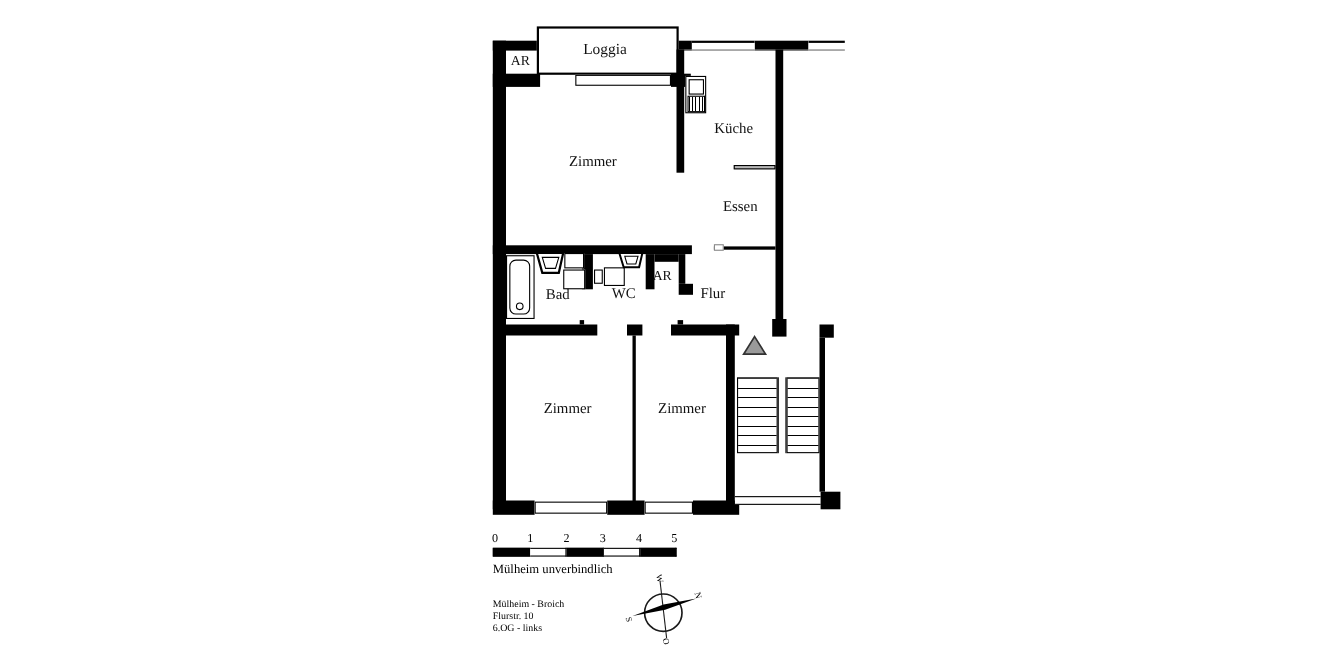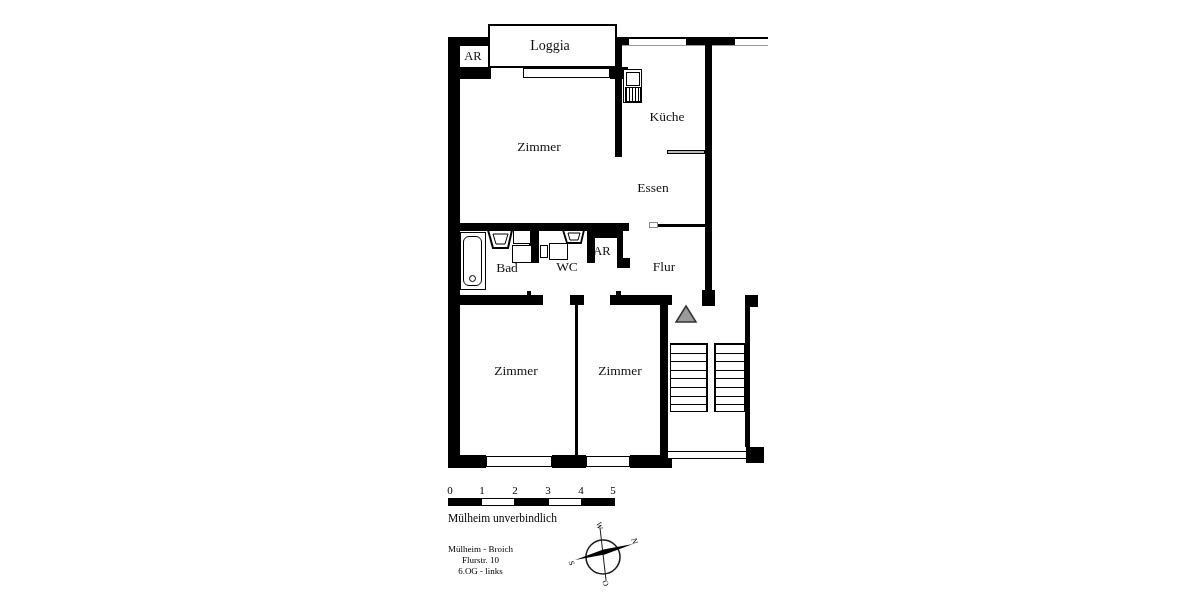--- a/index.html
+++ b/index.html
@@ -103,7 +103,7 @@
   <div class="room-label small-label" style="left:473px;top:56px;">AR</div>
   <div class="room-label" style="left:539px;top:147px;">Zimmer</div>
   <div class="room-label" style="left:667px;top:117px;">Küche</div>
-  <div class="room-label" style="left:653px;top:188px;text-align:right;">Essen</div>
+  <div class="room-label" style="left:673px;top:188px;text-align:right;">Essen</div>
   <div class="room-label" style="left:664px;top:267px;">Flur</div>
   <div class="room-label" style="left:507px;top:268px;">Bad</div>
   <div class="room-label" style="left:567px;top:267px;">WC</div>

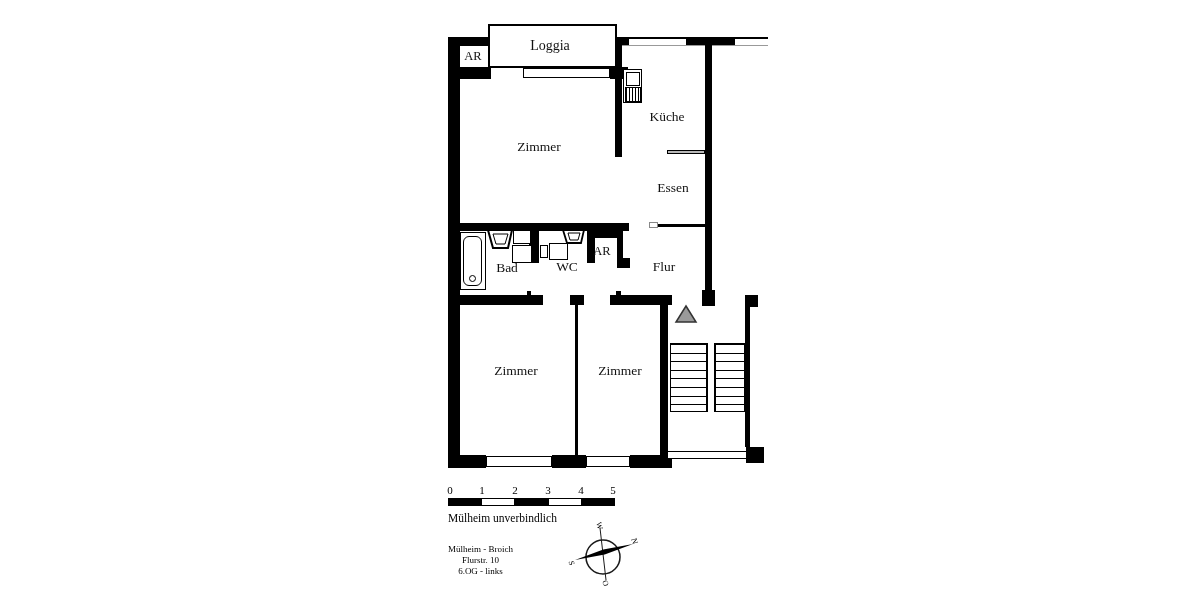--- a/index.html
+++ b/index.html
@@ -104,7 +104,7 @@
   <div class="room-label" style="left:539px;top:147px;">Zimmer</div>
   <div class="room-label" style="left:667px;top:117px;">Küche</div>
   <div class="room-label" style="left:673px;top:188px;text-align:right;">Essen</div>
-  <div class="room-label" style="left:664px;top:267px;">Flur</div>
+  <div class="room-label" style="left:648px;top:267px;">Flur</div>
   <div class="room-label" style="left:507px;top:268px;">Bad</div>
   <div class="room-label" style="left:567px;top:267px;">WC</div>
   <div class="room-label small-label" style="left:602px;top:251px;">AR</div>

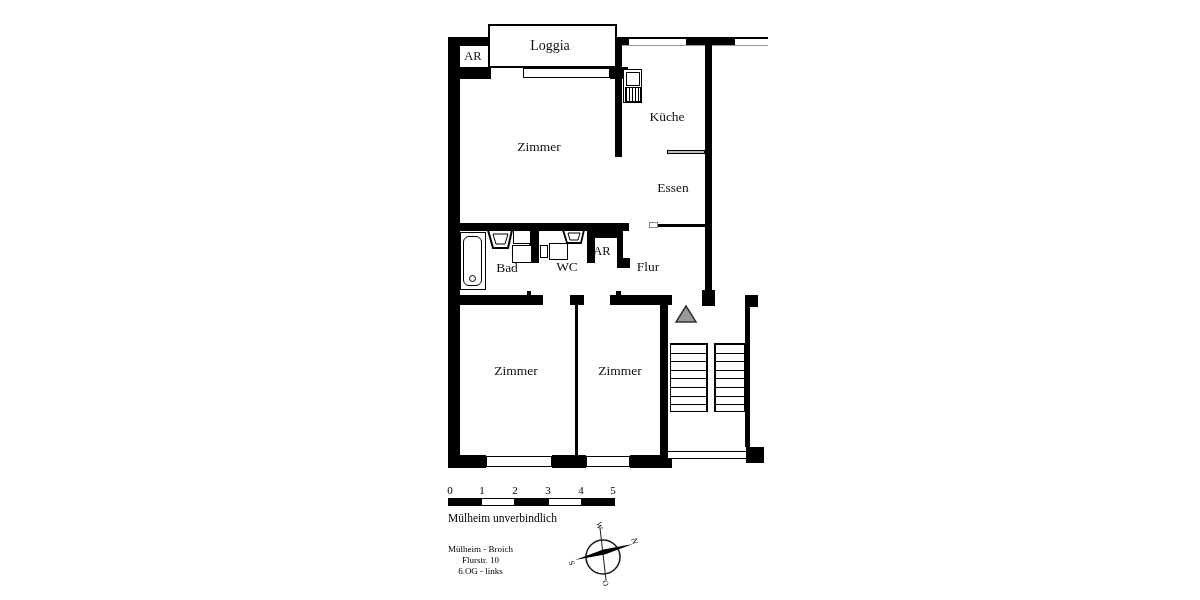--- a/index.html
+++ b/index.html
@@ -15,7 +15,7 @@
   .flight{position:absolute;border:1px solid #000;box-sizing:border-box;
           background:repeating-linear-gradient(to bottom,#000 0 1px,transparent 1px 8.6px);}
   .scale-num{position:absolute;transform:translateX(-50%);font-size:11px;}
-  .addr{font-size:9px;line-height:11px;text-align:center;}
+  .addr{font-size:9px;line-height:11px;}
 </style>
 </head>
 <body>

